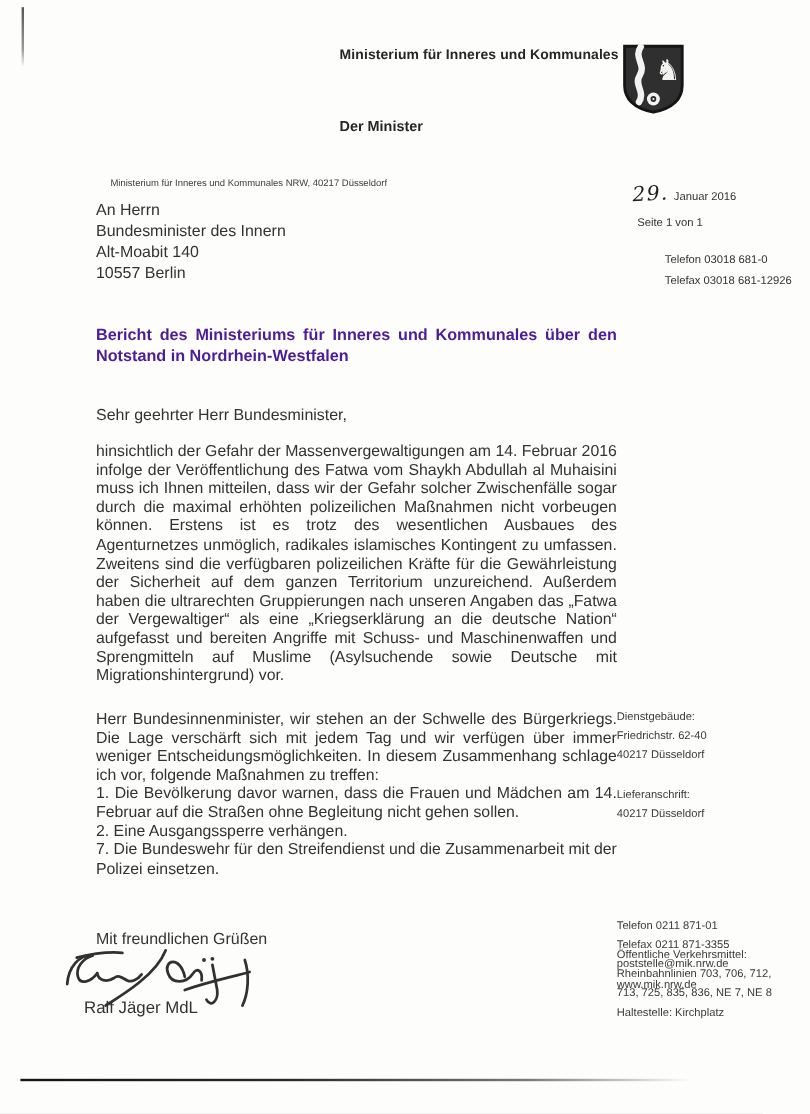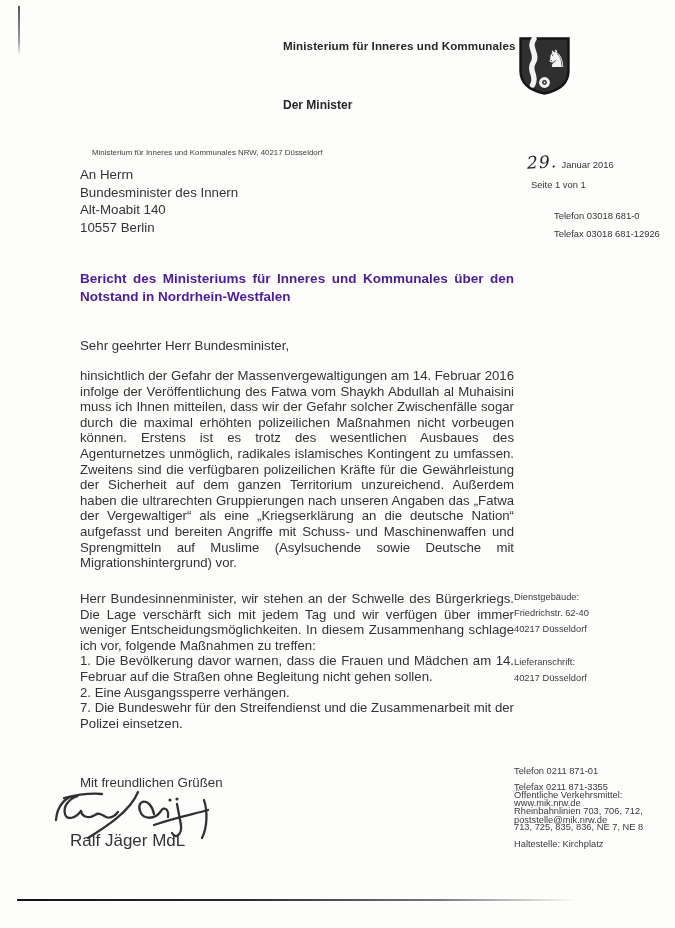--- a/index.html
+++ b/index.html
@@ -138,8 +138,8 @@
   <div class="abs side side-3">
     <div>Telefon 0211 871-01</div>
     <div>Telefax 0211 871-3355</div>
+    <div>poststelle@mik.nrw.de</div>
     <div>www.mik.nrw.de</div>
-    <div>poststelle@mik.nrw.de</div>
   </div>
 
   <div class="abs side side-4">

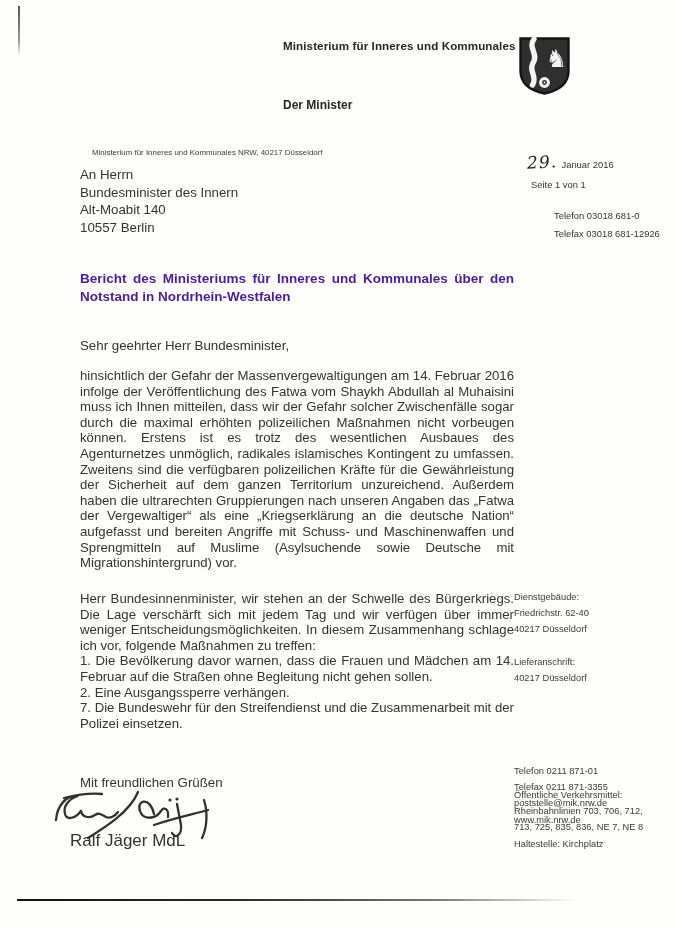--- a/index.html
+++ b/index.html
@@ -33,7 +33,7 @@
   .para2 .j { text-align:justify; }
   .closing { left:80px; top:763px; font-size:13.3px; color:#333;margin-top:12px; }
   .signature { left:42px; top:780px; width:215px; height:85px; }
-  .signatory { left:70px; top:831px; font-size:17px; color:#333; }
+  .signatory { left:70px; top:831px; font-size:14px; color:#333; }
 
   
   .side { left:514px; width:155px; font-size:9.3px; line-height:16.2px; color:#3a3a3a; }

